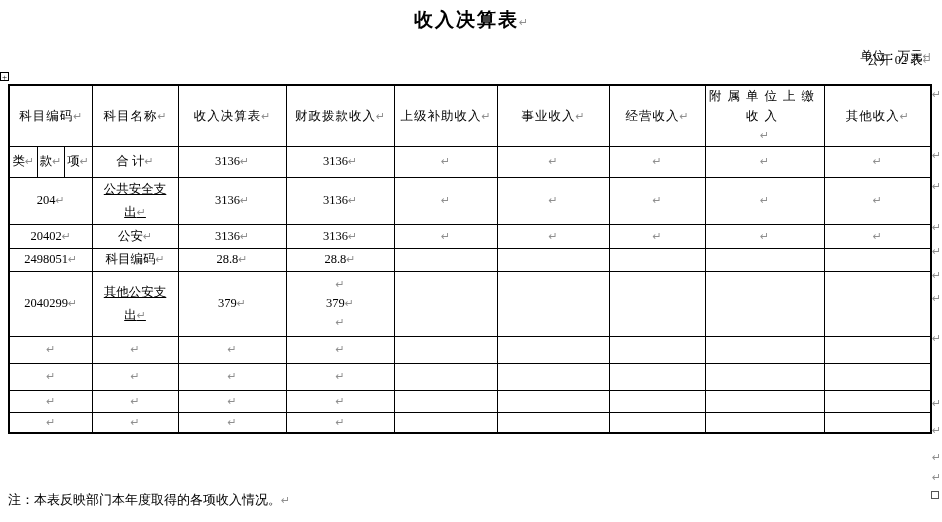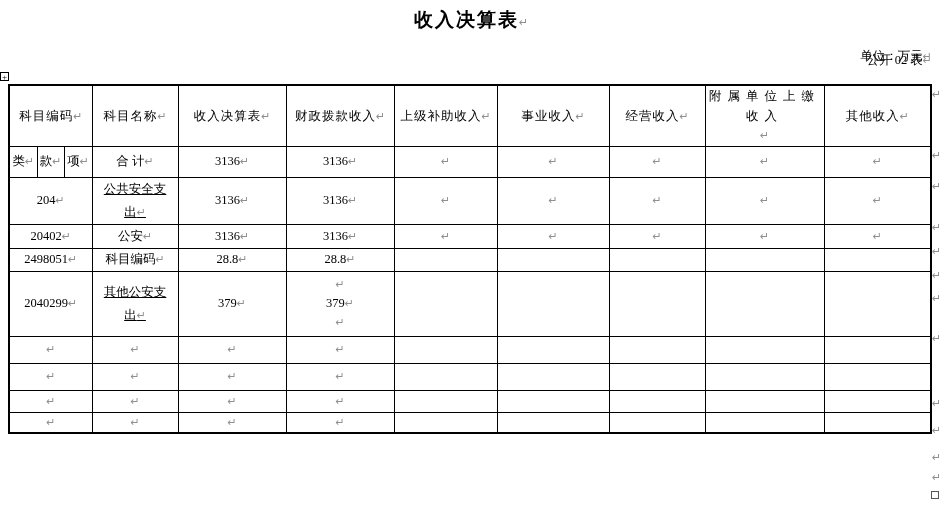--- a/index.html
+++ b/index.html
@@ -199,6 +199,9 @@
 
   <div class="resize-handle"></div>
 
+  <div class="note-line">
+    <span>注：本表反映部门本年度取得的各项收入情况。</span><span class="pm">↵</span>
+  </div>
 
 </div>
 

